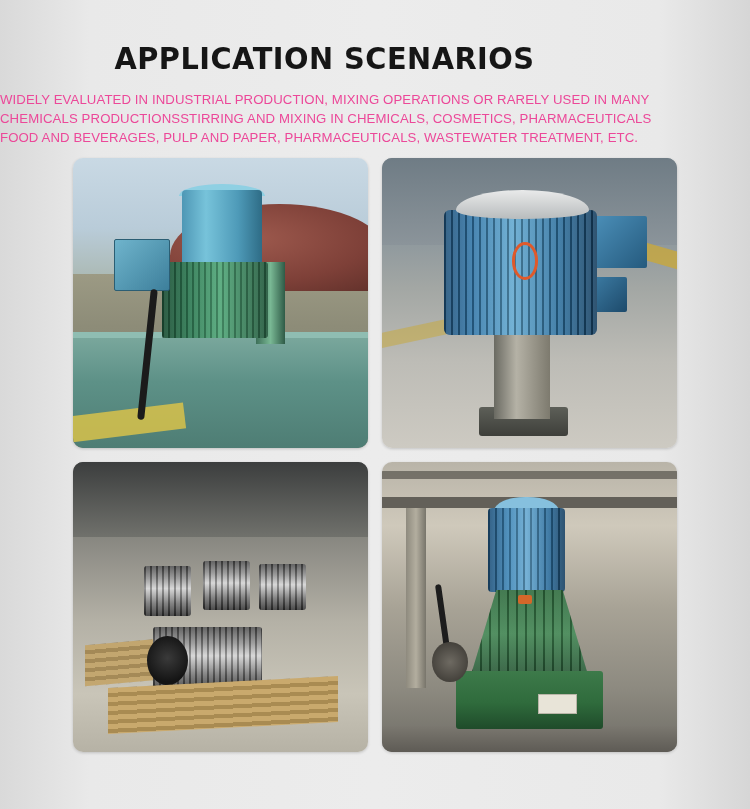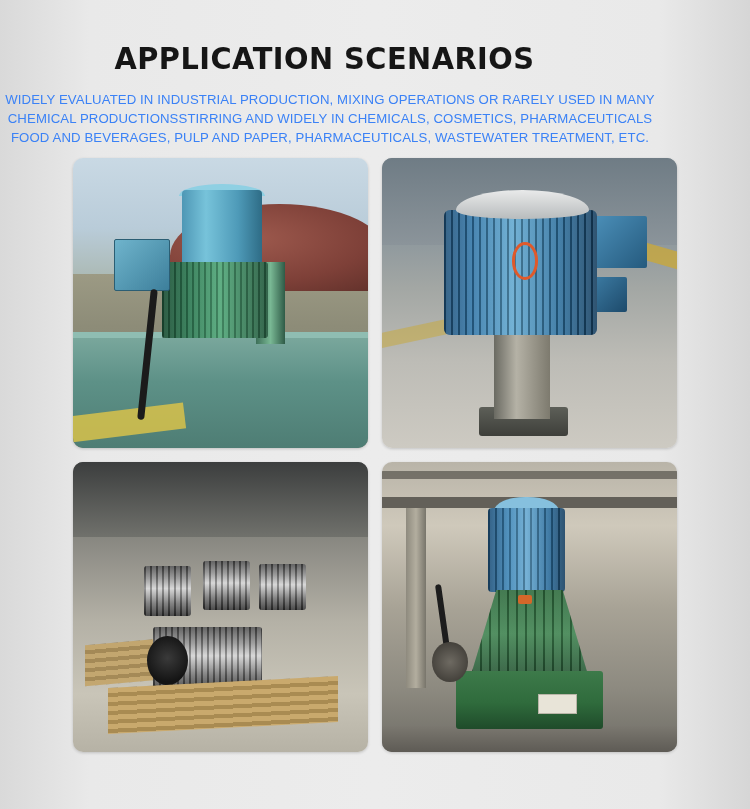--- a/index.html
+++ b/index.html
@@ -31,9 +31,9 @@
     transform: scaleX(0.93);
   }
   .subtitle {
-    text-align: center;
+    text-align: left;
     font-size: 13.2px;
-    color: #3b82f6;
+    color: #ec4899;
     line-height: 19px;
     margin: 14px auto 0 auto;
     width: 660px;

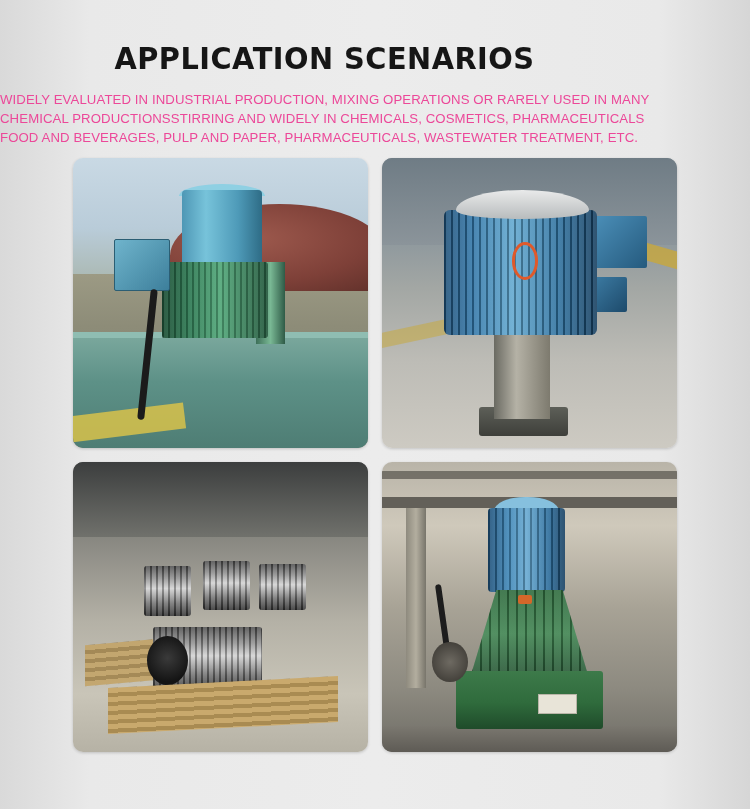--- a/index.html
+++ b/index.html
@@ -273,7 +273,7 @@
 
   <div class="subtitle">
     <div>WIDELY EVALUATED IN INDUSTRIAL PRODUCTION, MIXING OPERATIONS OR RARELY USED IN MANY</div>
-    <div>CHEMICAL PRODUCTIONSSTIRRING AND WIDELY IN CHEMICALS, COSMETICS, PHARMACEUTICALS</div>
+    <div>CHEMICALS PRODUCTIONSSTIRRING AND MIXING IN CHEMICALS, COSMETICS, PHARMACEUTICALS</div>
     <div>FOOD AND BEVERAGES, PULP AND PAPER, PHARMACEUTICALS, WASTEWATER TREATMENT, ETC.</div>
   </div>
 

